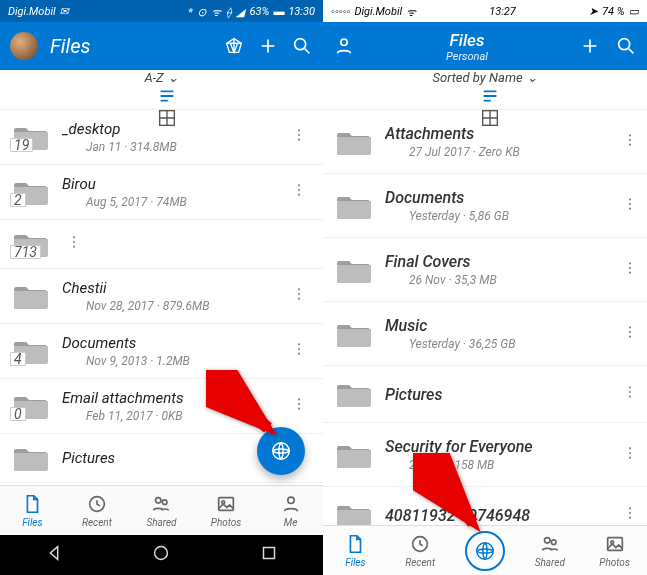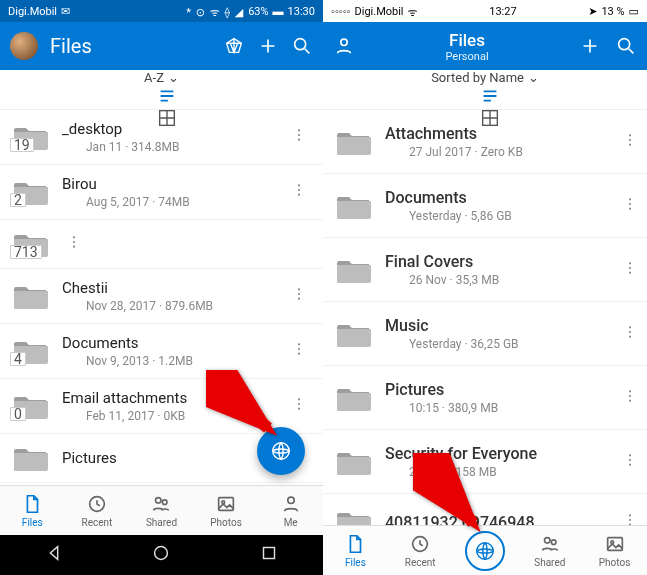--- a/index.html
+++ b/index.html
@@ -4,7 +4,7 @@
 <style>
 * { margin:0; padding:0; box-sizing:border-box; font-family:-apple-system,BlinkMacSystemFont,"Segoe UI",Roboto,sans-serif; }
 body { background:#fff; width:647px; height:575px; overflow:hidden; position:relative; }
-.phones { display:flex; width:647px; height:575px; }
+.phones { display:flex; width:647px; height:575px;font-style:italic; }
 .phone { height:575px; background:#fff; display:flex; flex-direction:column; position:relative; overflow:hidden; }
 .phone.left { width:323px; }
 .phone.right { width:324px; }

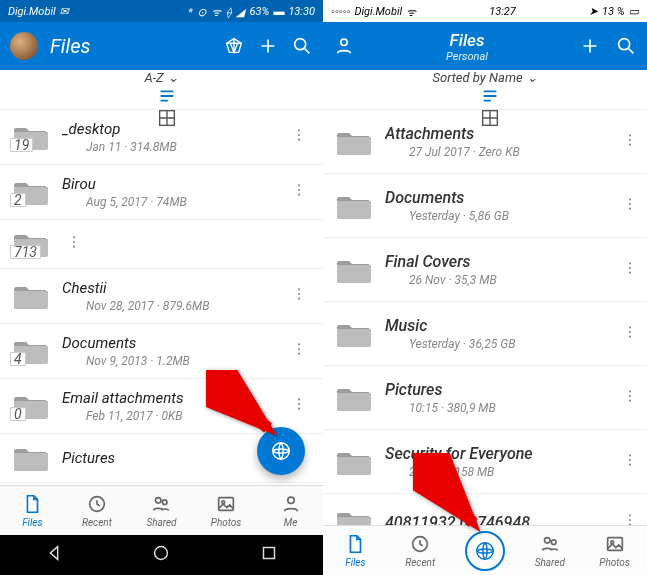--- a/index.html
+++ b/index.html
@@ -287,7 +287,7 @@
     <div><span>13:27</span></div>
     <div class="status-right">
           <span>➤</span>
-          <span>13 %</span>
+          <span>74 %</span>
           <span>▭</span>
         </div>
   </div>

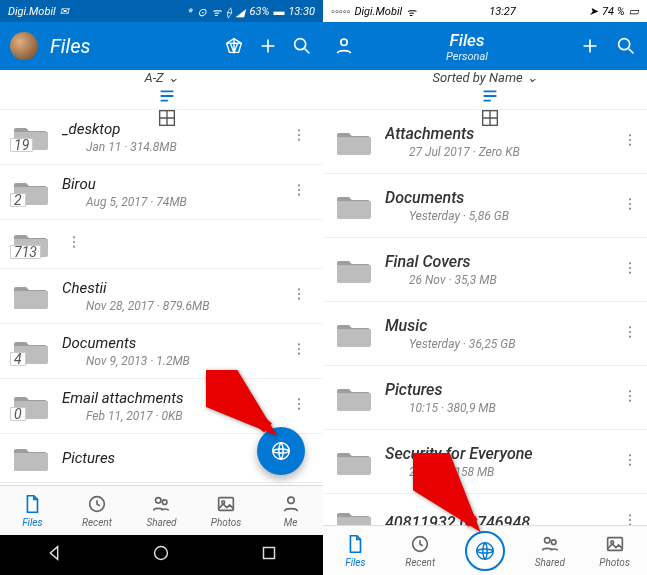--- a/index.html
+++ b/index.html
@@ -402,7 +402,6 @@
             </svg></div>
           <div class="row-body">
             <div class="row-name">Pictures</div>
-            <div class="row-meta">10:15 · 380,9 MB</div>
           </div>
           <div class="row-more"><svg viewBox="0 0 24 24" fill="currentColor">
               <circle cx="12" cy="5" r="1.6"></circle>

